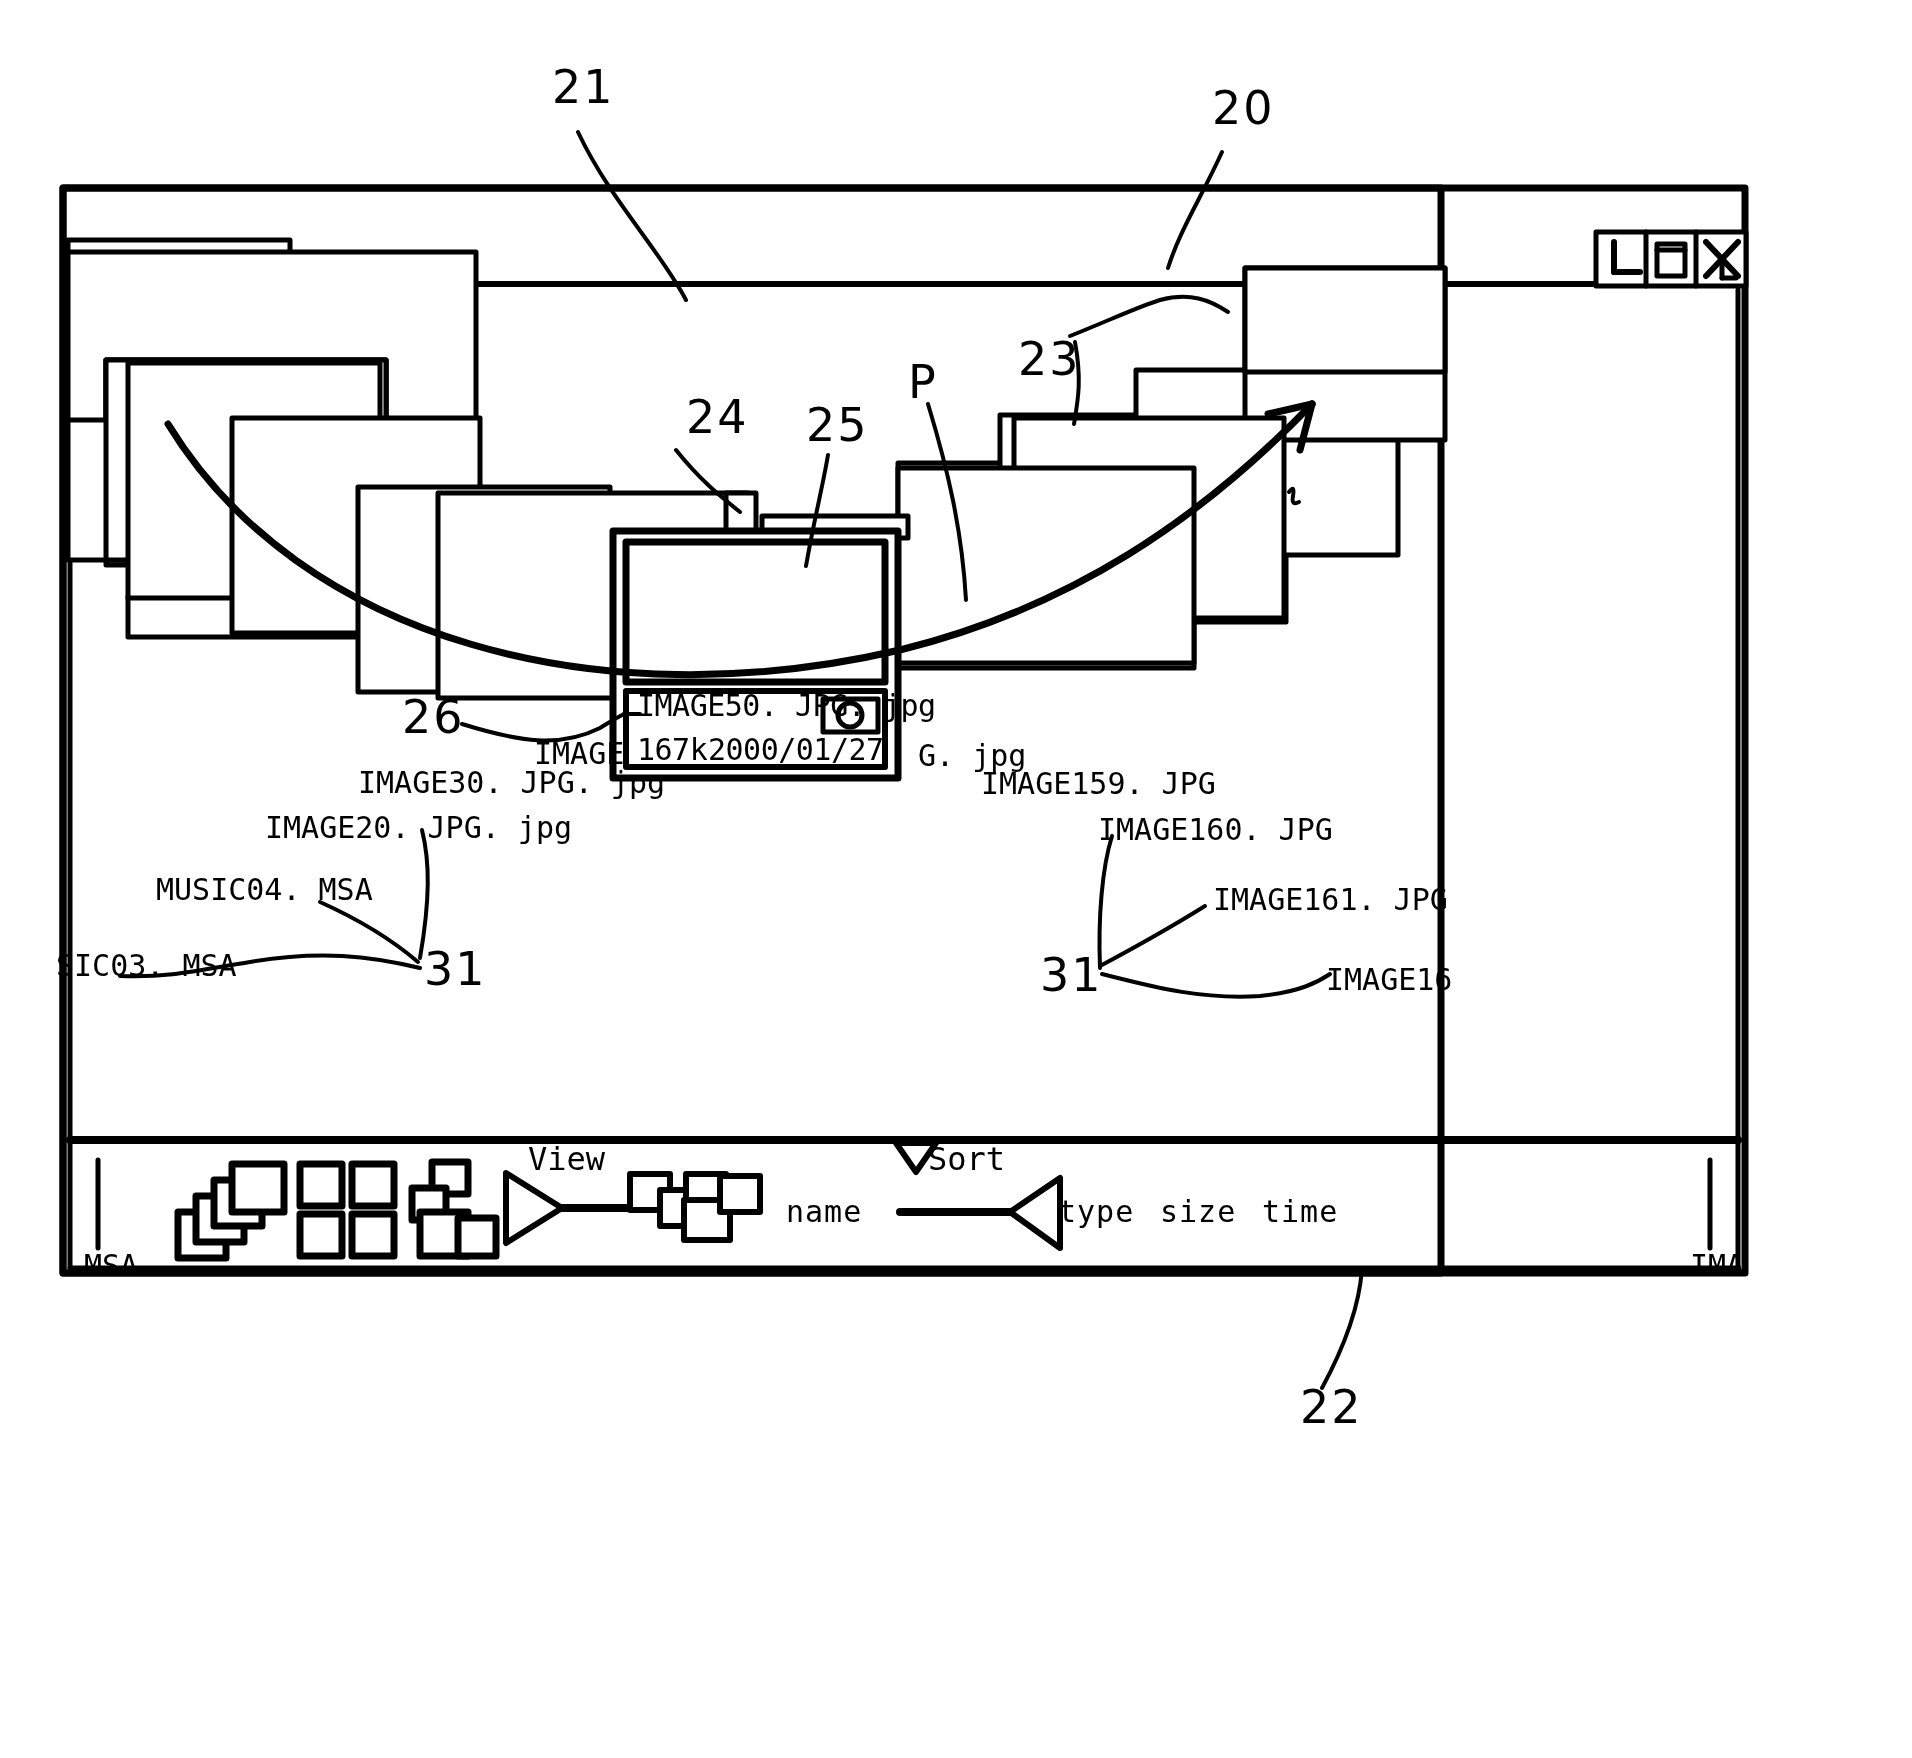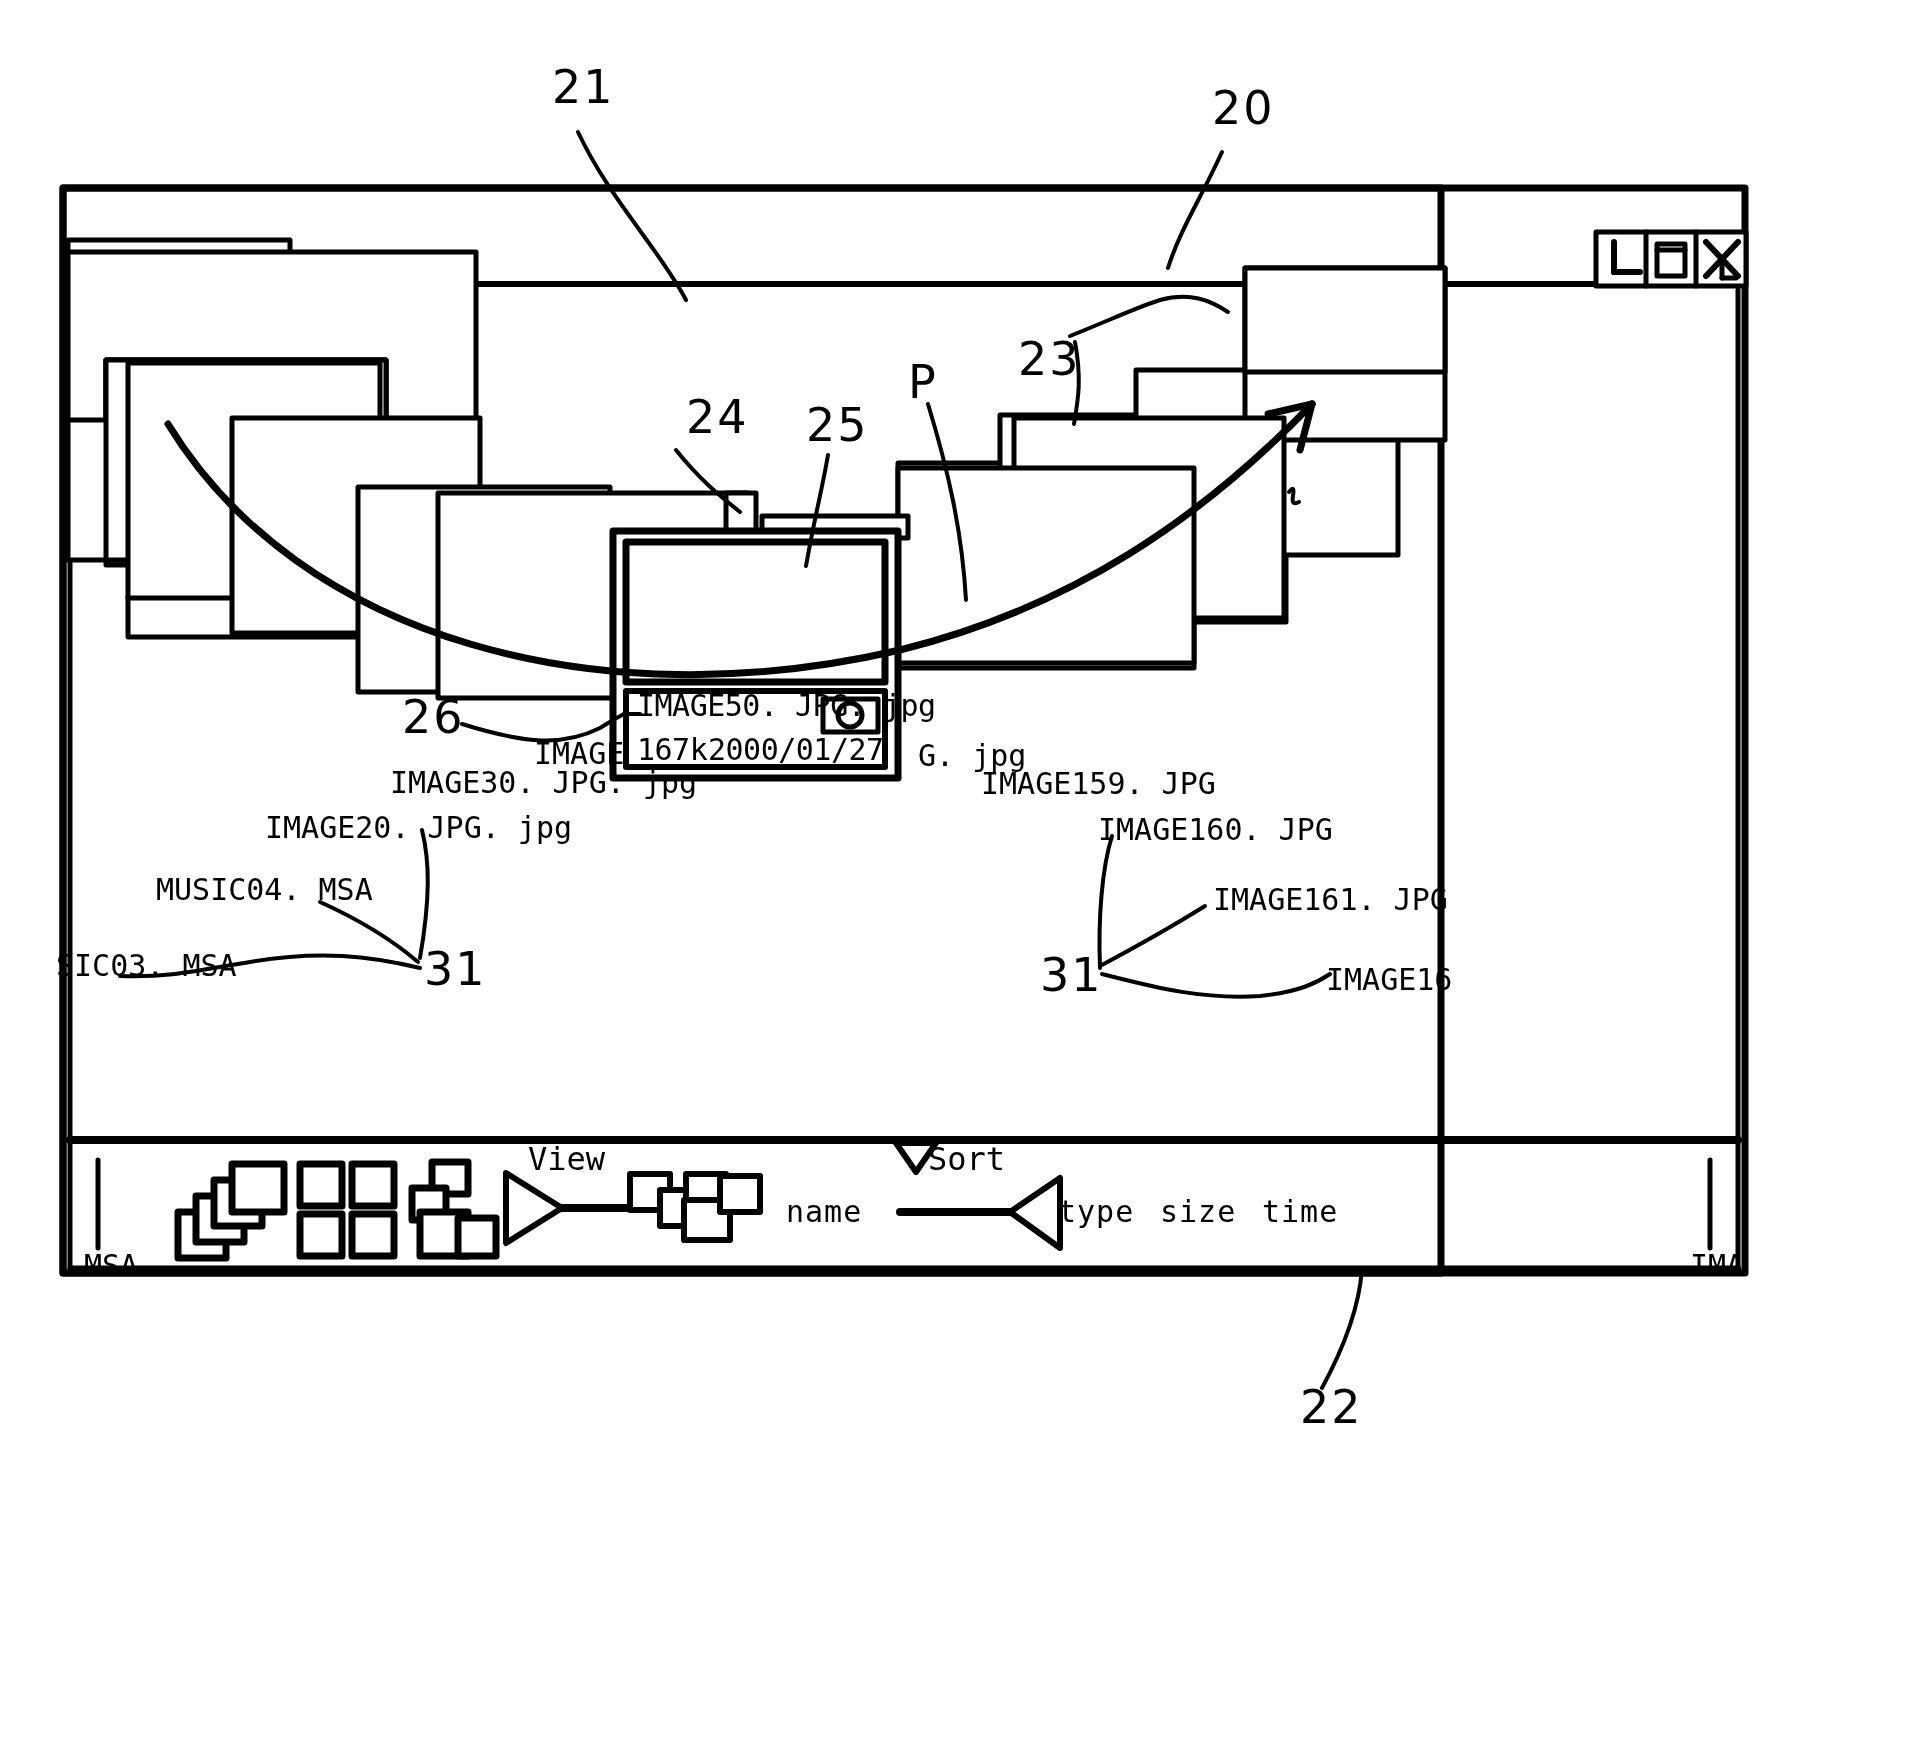--- a/index.html
+++ b/index.html
@@ -210,7 +210,7 @@
   <div class="txt fname" style="left:56px;top:948px;">SIC03. MSA</div>
   <div class="txt fname" style="left:156px;top:872px;">MUSIC04. MSA</div>
   <div class="txt fname" style="left:265px;top:810px;">IMAGE20. JPG. jpg</div>
-  <div class="txt fname" style="left:358px;top:765px;margin-left:32px;">IMAGE30. JPG. jpg</div>
+  <div class="txt fname" style="left:358px;top:765px;">IMAGE30. JPG. jpg</div>
   <div class="txt fname" style="left:534px;top:736px;">IMAGE</div>
   <div class="txt fname" style="left:918px;top:738px;">G. jpg</div>
   <div class="txt fname" style="left:981px;top:766px;">IMAGE159. JPG</div>

